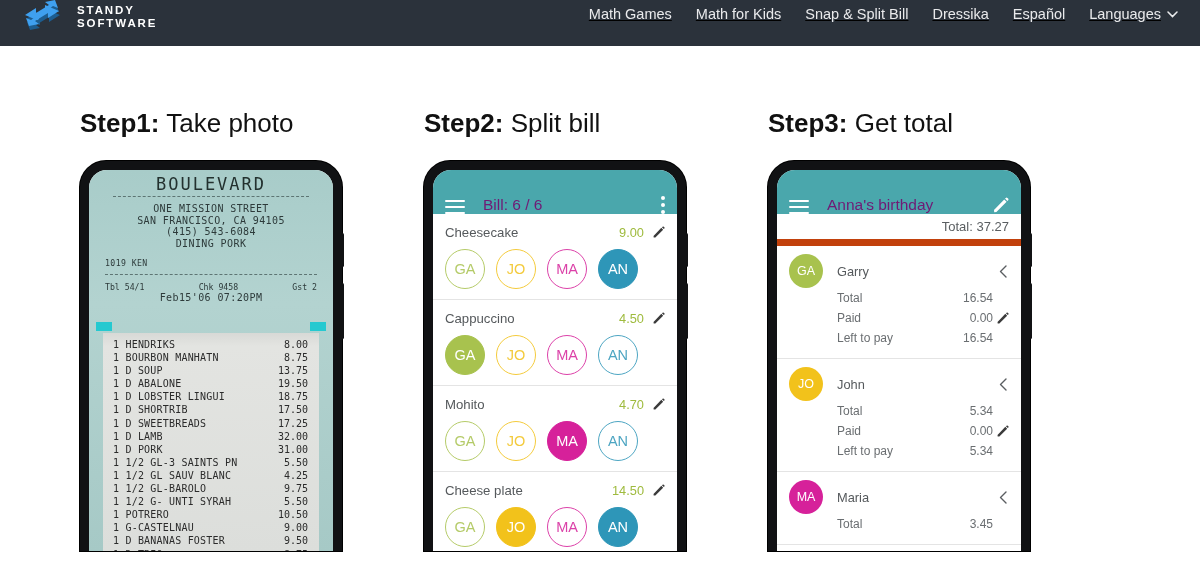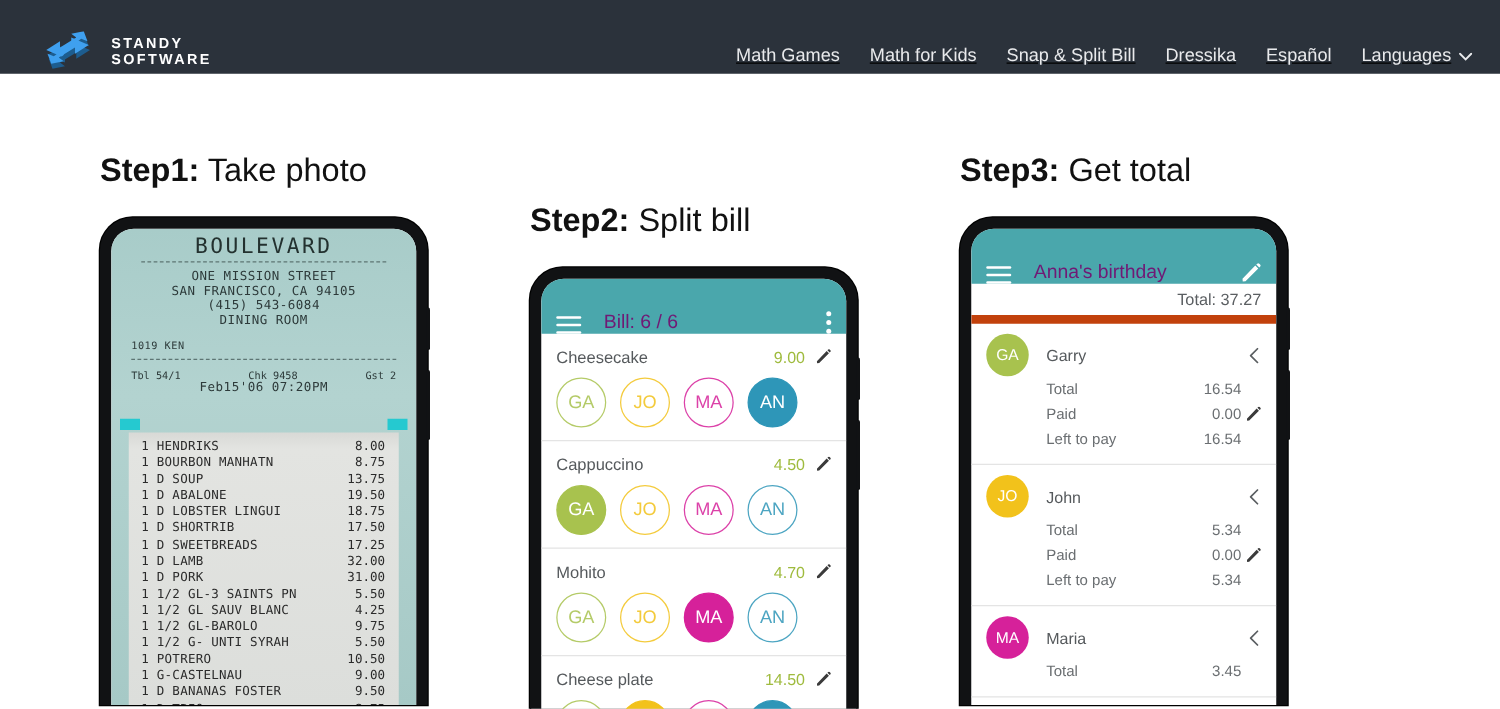--- a/index.html
+++ b/index.html
@@ -11,10 +11,10 @@
 
   
   .navbar {
-    height: 59px; width: 1200px;
+    height: 46px; width: 1200px;
     background: #2b323b;
-    display: flex; align-items: flex-end; justify-content: space-between;
-    padding: 0 14px 0 32px;
+    display: flex; align-items: flex-start; justify-content: space-between;
+    padding: 0 14px 0 20px;
   }
   .brand { display: flex; align-items: center; gap: 11px; }
   .brand-mark { width: 46px; height: 34px; display: block; }

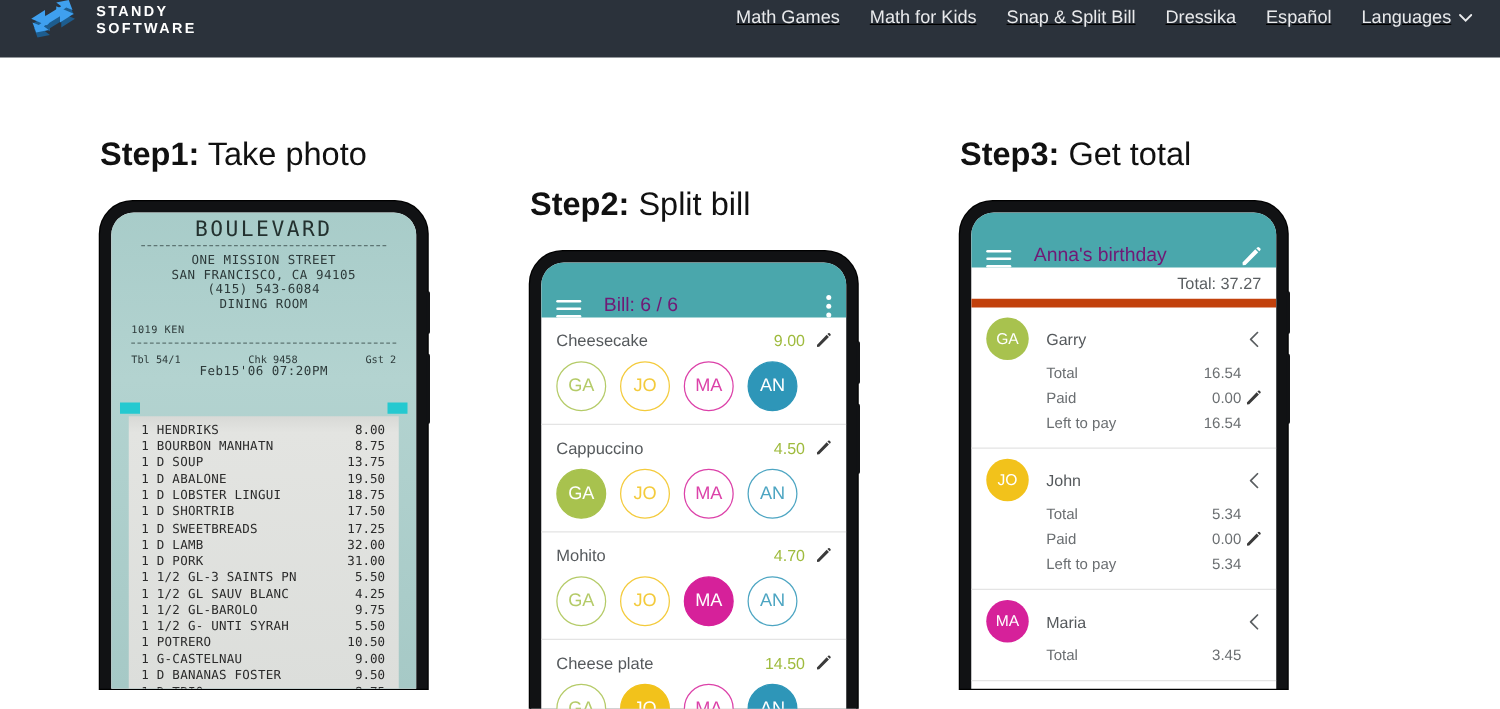--- a/index.html
+++ b/index.html
@@ -40,7 +40,7 @@
     font-size: 26px; color: #111111; font-weight: normal;
     padding-left: 80px; margin-bottom: 22px; white-space: nowrap;
   }
-  .step:nth-child(2) .step-title { padding-left: 82px; margin-top: 40px; }
+  .step:nth-child(2) .step-title { padding-left: 82px; }
   .step:nth-child(3) .step-title { padding-left: 82px; }
   .step-title b { font-weight: bold; }
 

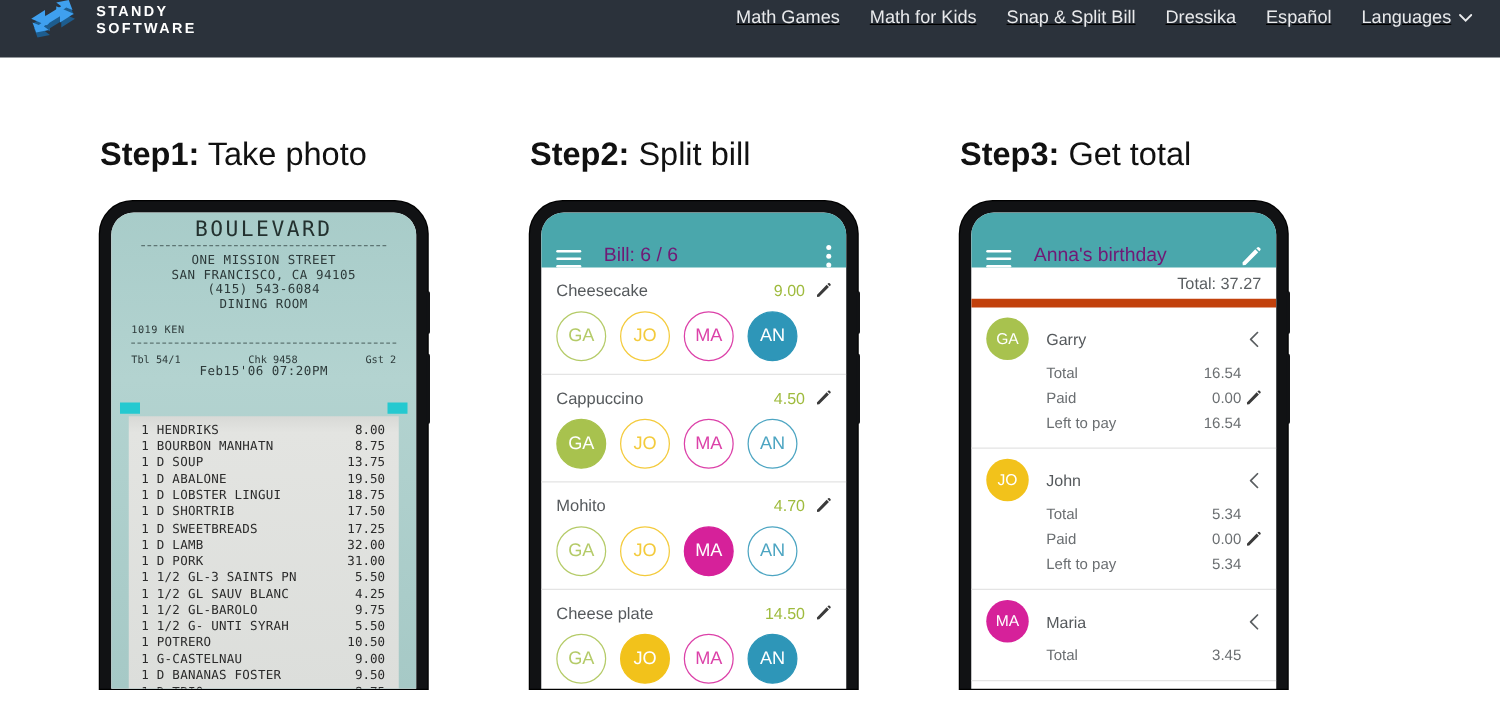--- a/index.html
+++ b/index.html
@@ -190,7 +190,7 @@
               <div class="rcp-line">ONE MISSION STREET</div>
               <div class="rcp-line">SAN FRANCISCO, CA 94105</div>
               <div class="rcp-line">(415) 543-6084</div>
-              <div class="rcp-line">DINING ROOM</div>
+              <div class="rcp-line">DINING PORK</div>
               <div class="rcp-left">1019 KEN</div>
               <div class="rcp-dash2"></div>
               <div class="rcp-row3">

